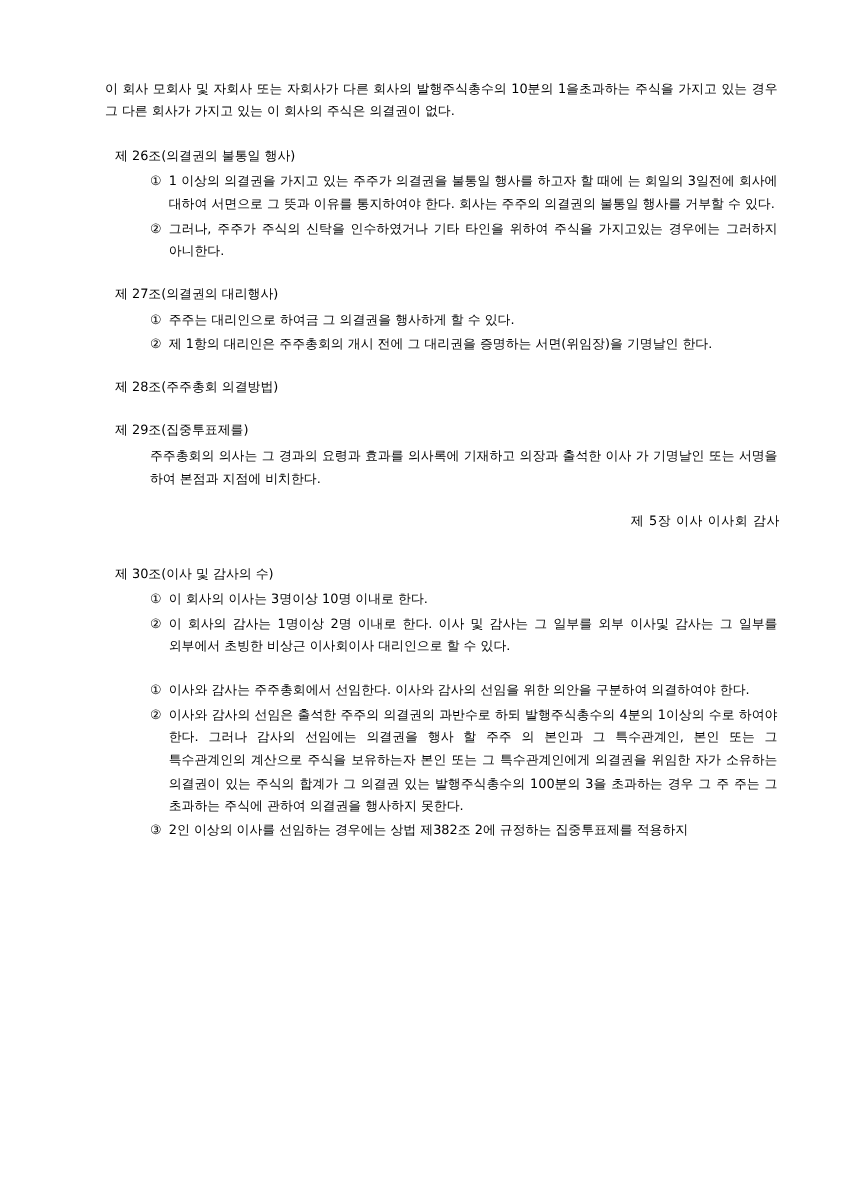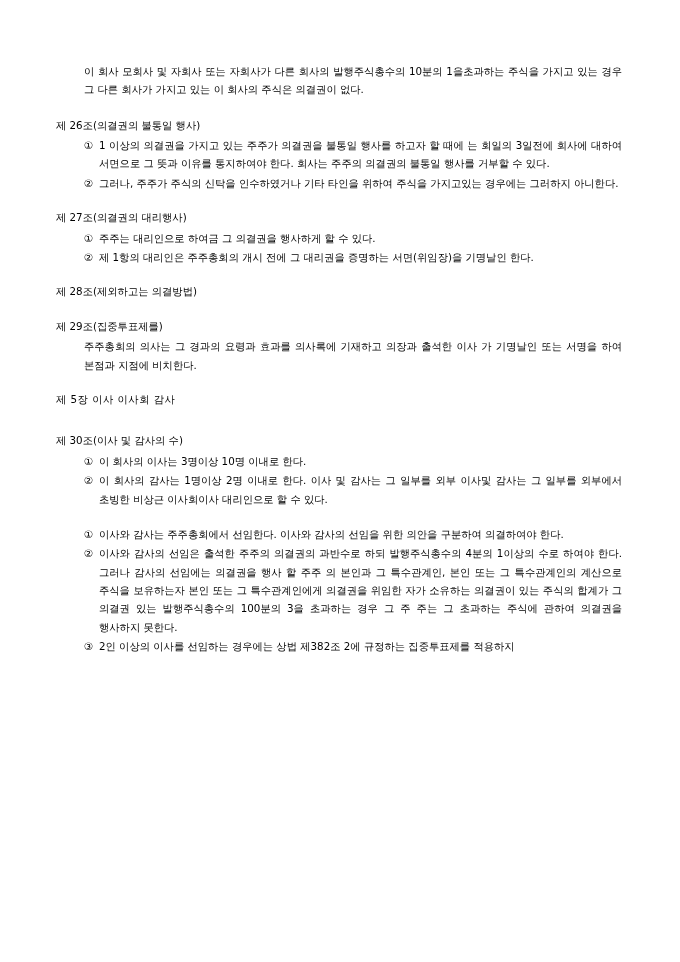--- a/index.html
+++ b/index.html
@@ -43,6 +43,7 @@
   }
   .article {
     margin-bottom: 17px;
+    margin-left: 36px;
   }
   .art-title {
     font-size: 10.3px;

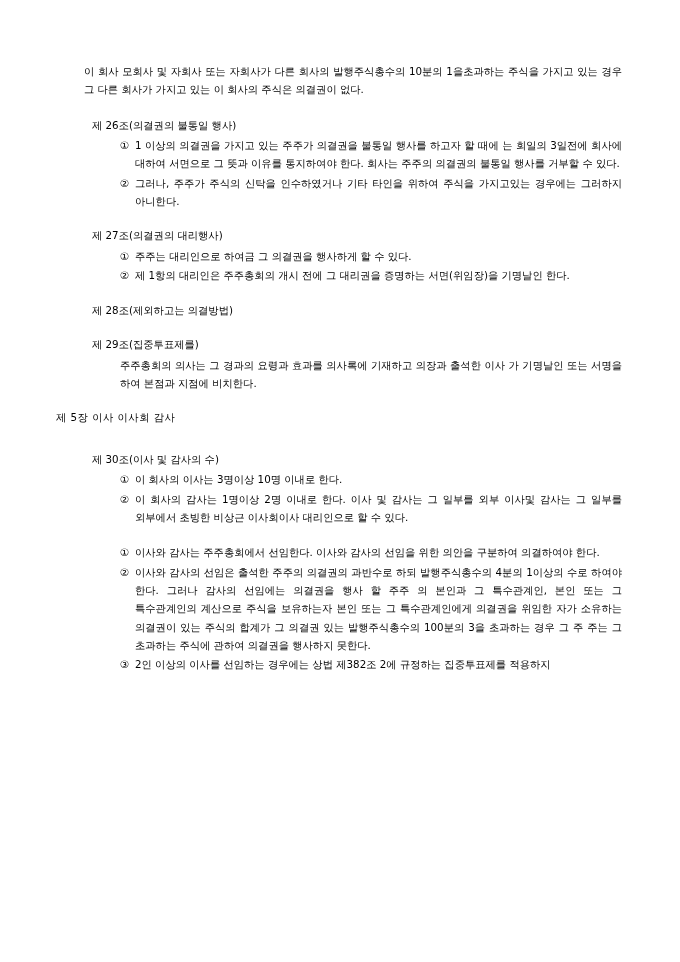--- a/index.html
+++ b/index.html
@@ -127,7 +127,7 @@
   </div>
 
   <div class="block article">
-    <div class="art-title">제 28조(제외하고는 의결방법)</div>
+    <div class="art-title">제 28조(주주총회 의결방법)</div>
   </div>
 
   <div class="block article">

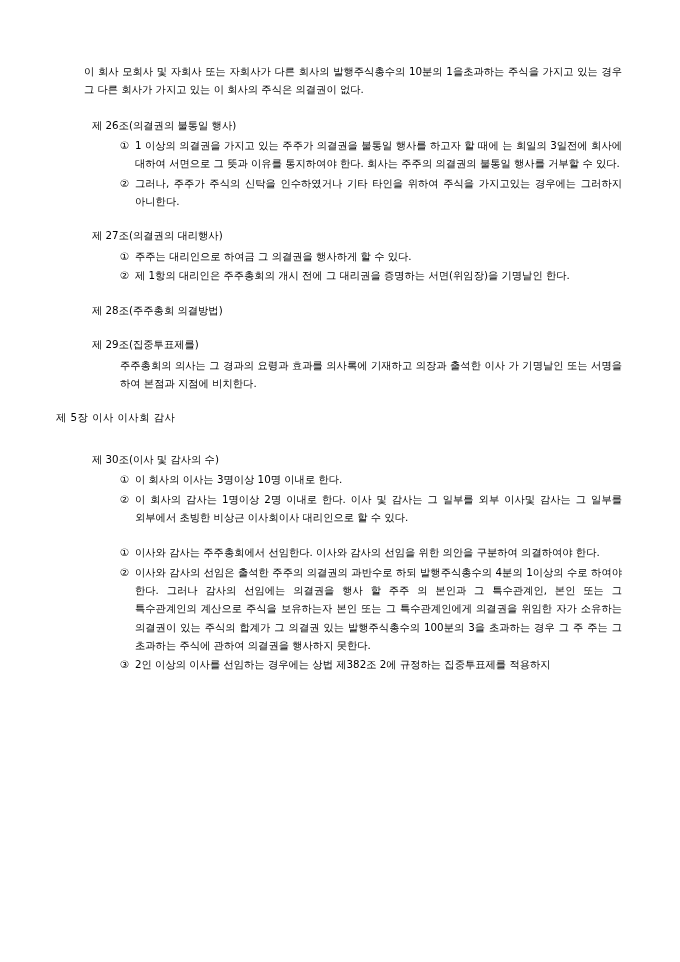--- a/index.html
+++ b/index.html
@@ -82,7 +82,7 @@
     padding-right: 2px;
   }
   .chapter {
-    text-align: left;
+    text-align: right;
     font-size: 10.3px;
     line-height: 1.7;
     margin: 10px 0 24px 0;

